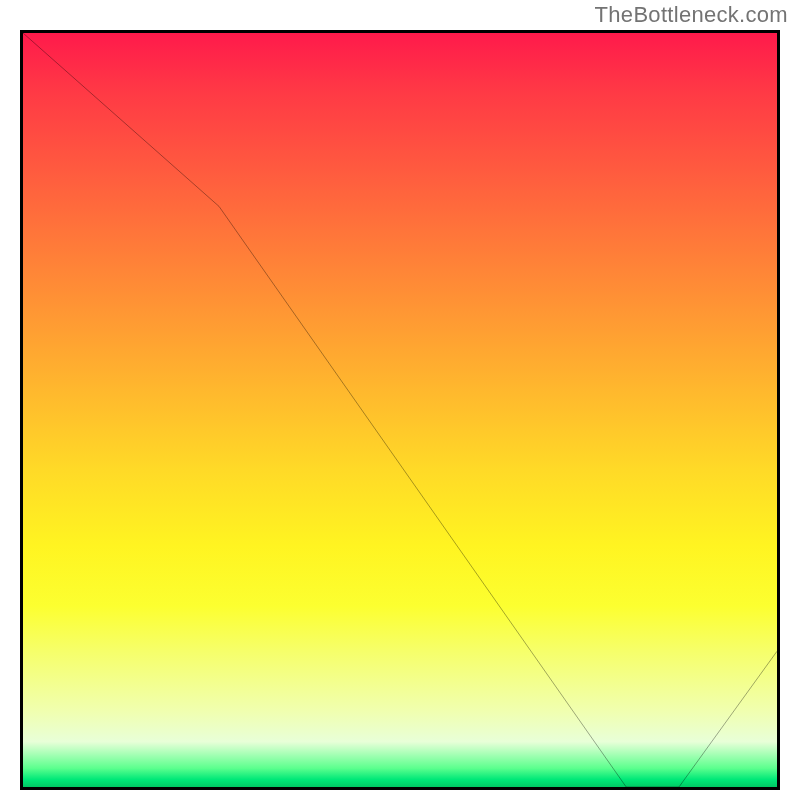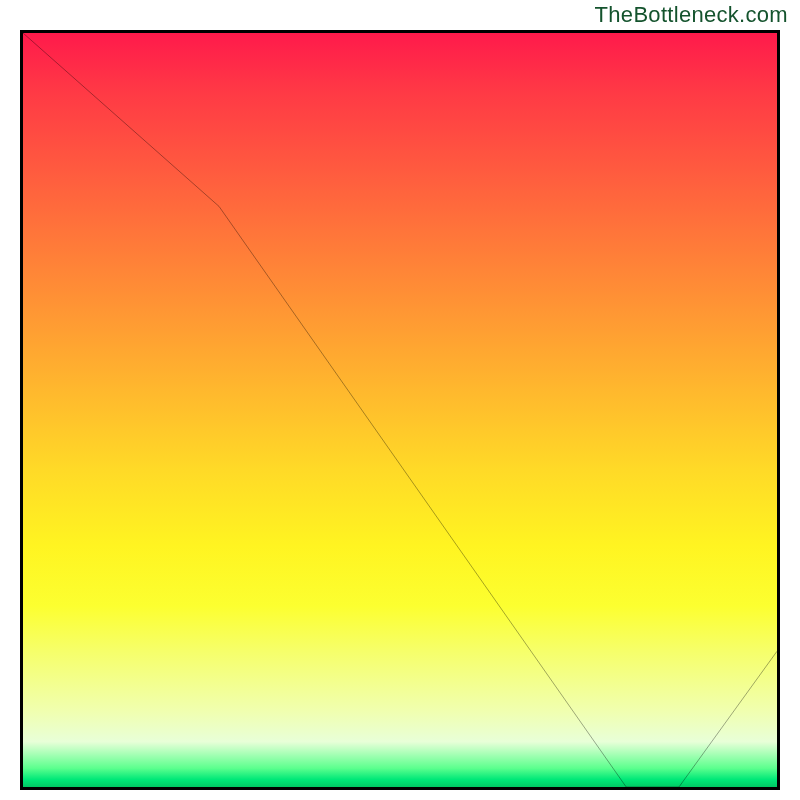--- a/index.html
+++ b/index.html
@@ -21,7 +21,7 @@
     right: 12px;
     font-size: 22px;
     font-weight: 500;
-    color: #14532d;
+    color: #737373;
     letter-spacing: 0.3px;
   }
   .plot {

